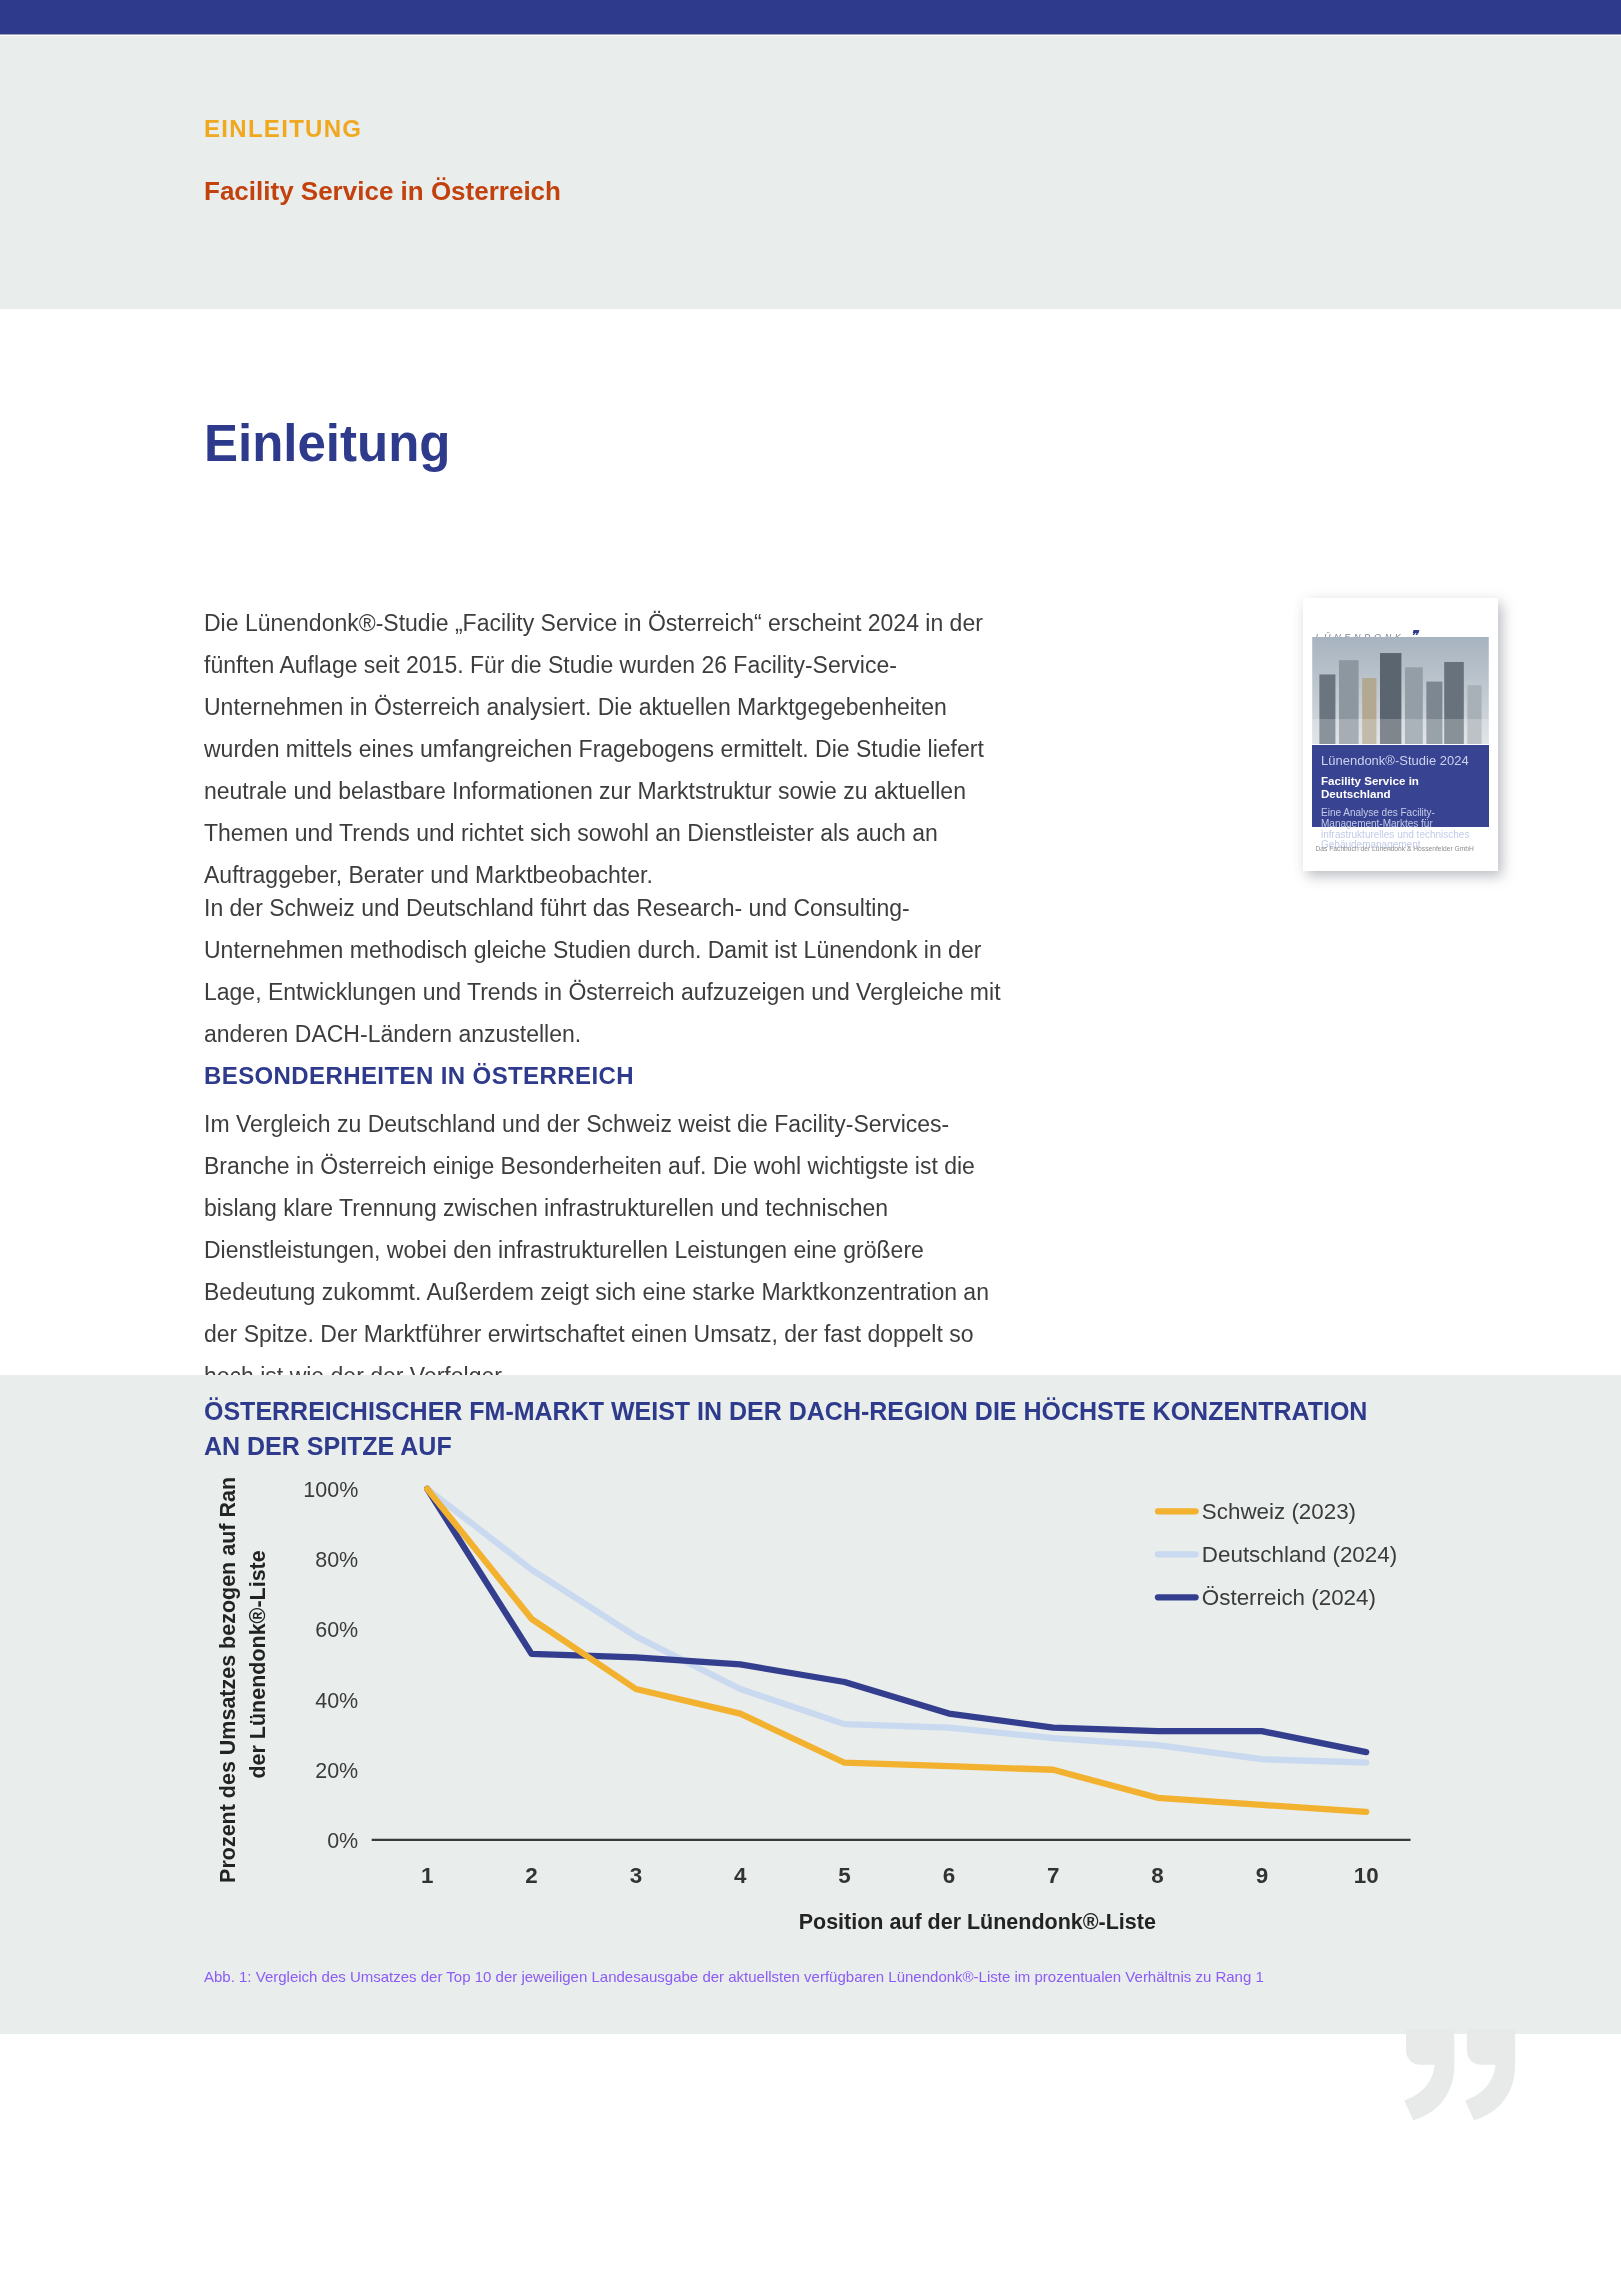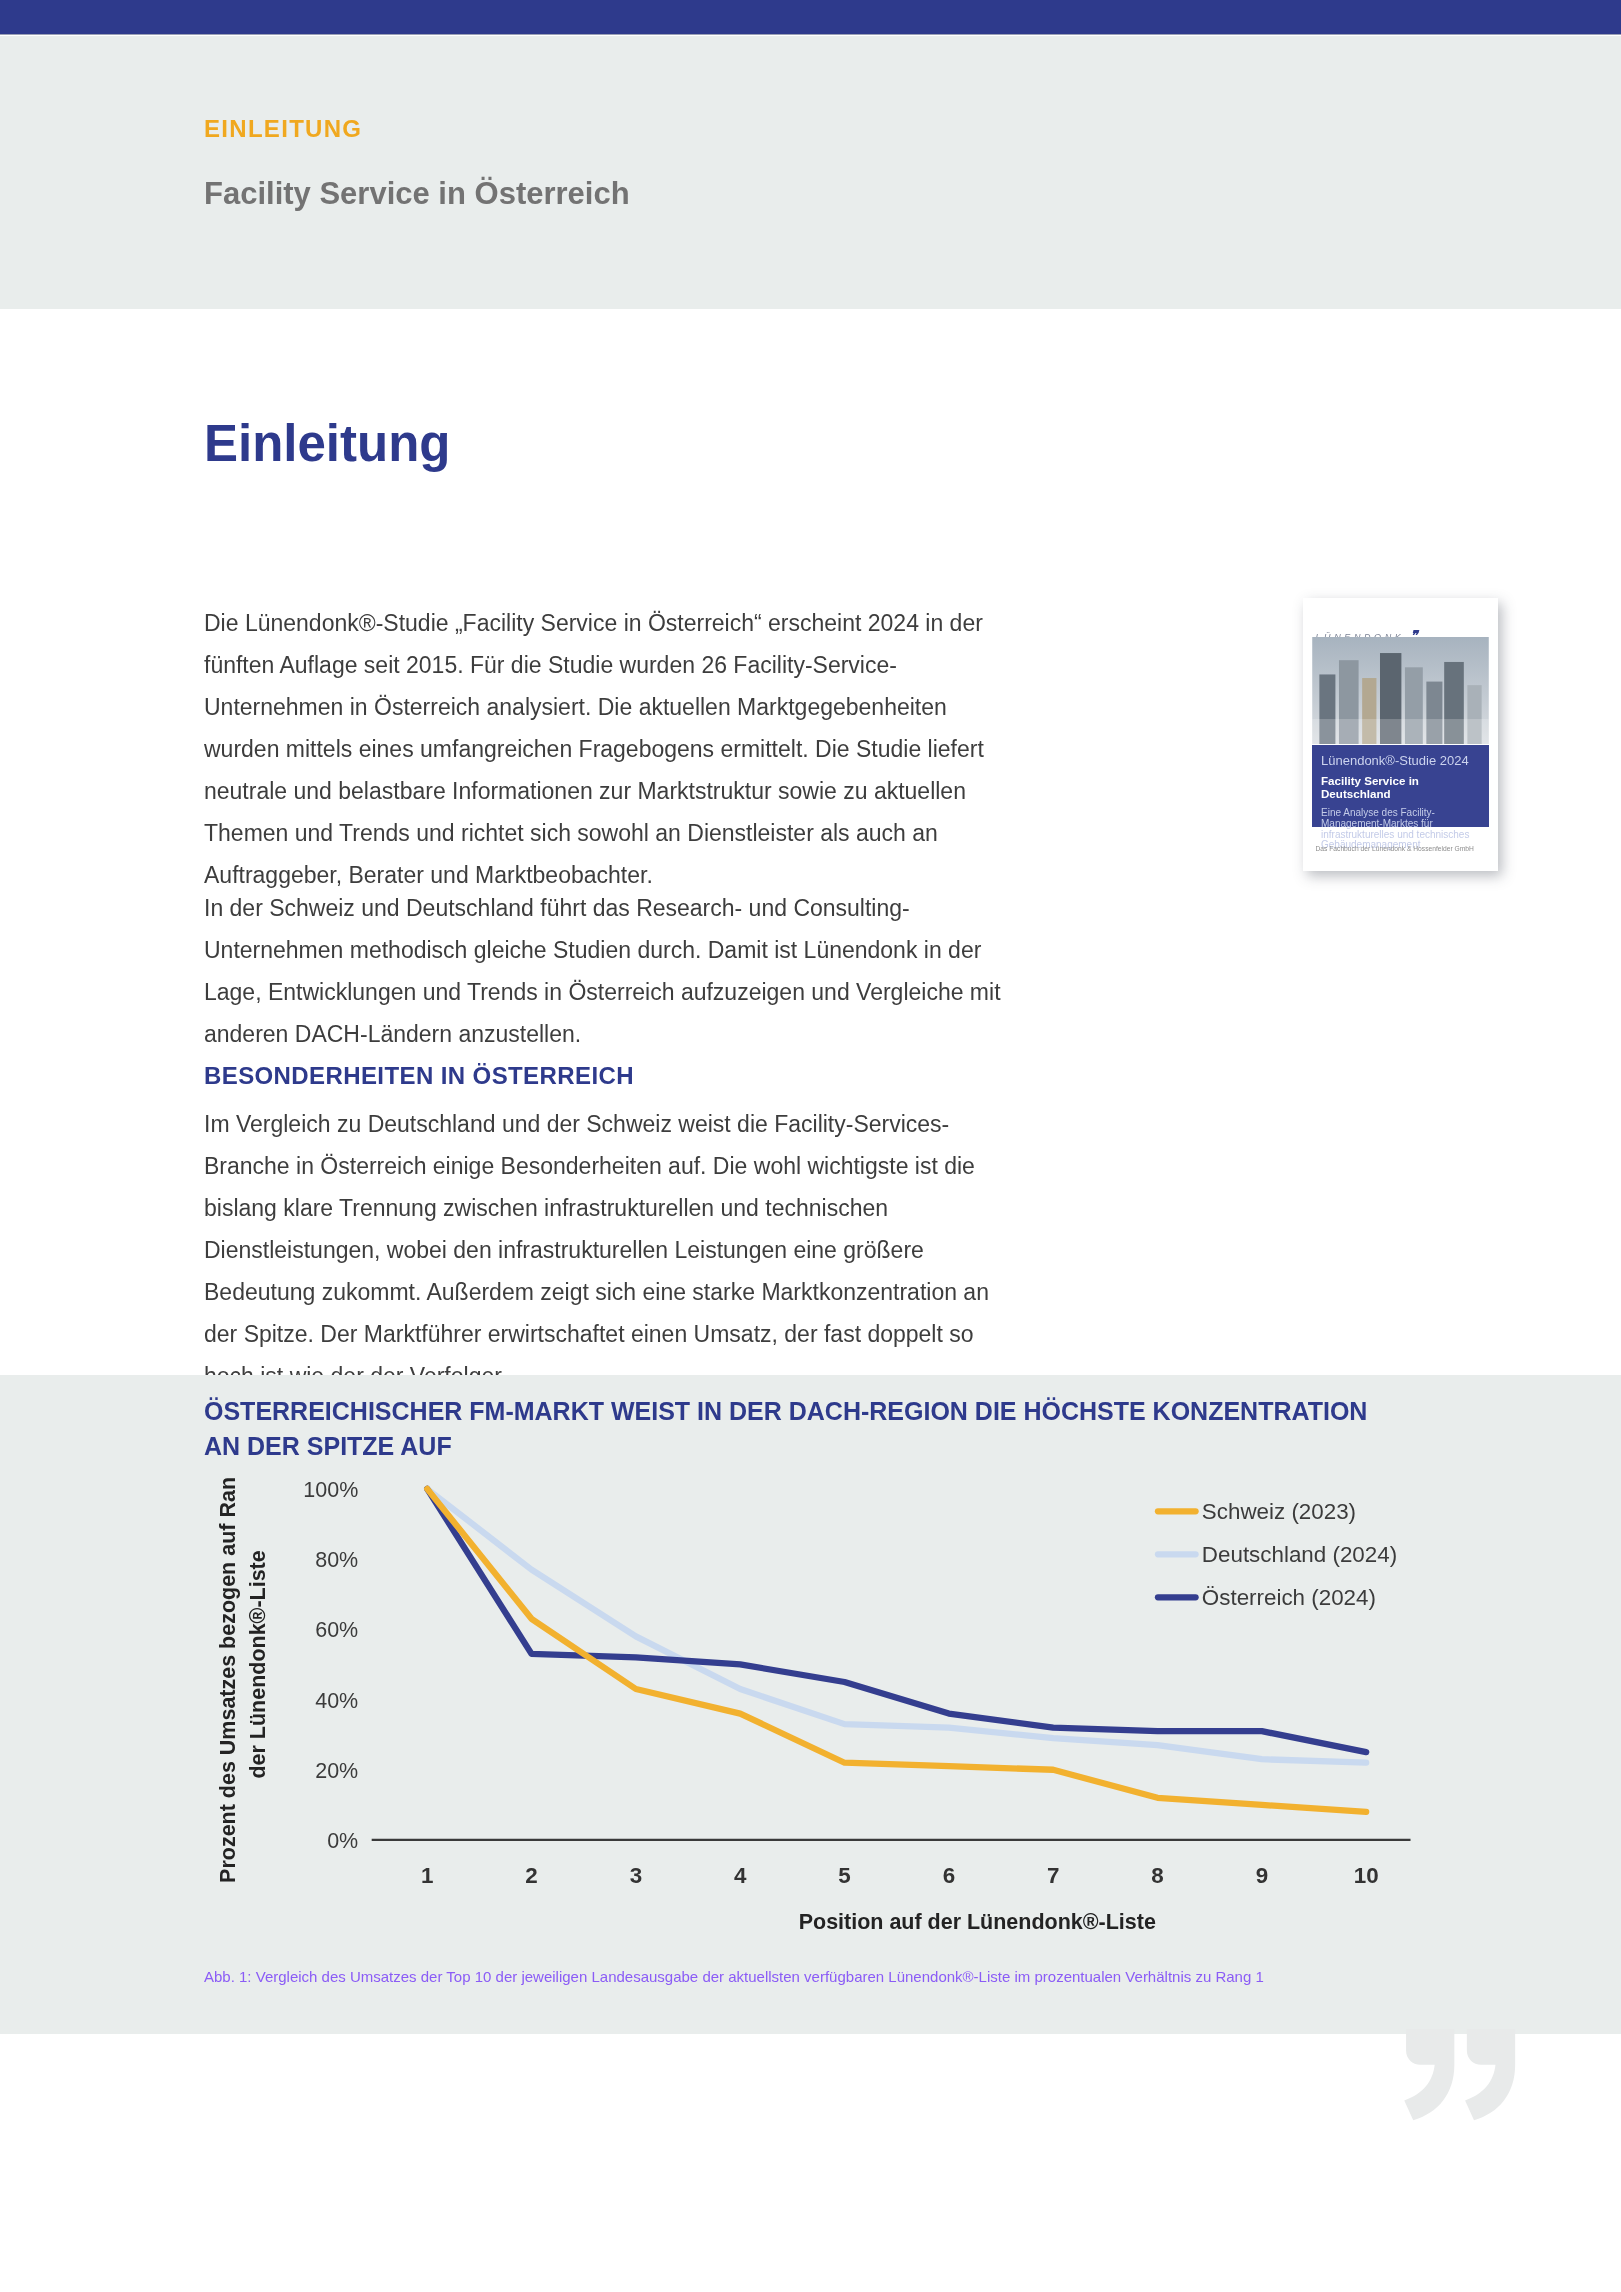--- a/index.html
+++ b/index.html
@@ -15,7 +15,7 @@
   
   .header-band{left:0;top:36px;width:1621px;height:273px;background:#e9edec;}
   .eyebrow{left:204px;top:79px;font-size:24px;font-weight:bold;letter-spacing:1.3px;color:#f0a81f;}
-  .header-sub{left:204px;top:140px;font-size:31px;font-weight:bold;color:#737373;}
+  .header-sub{left:204px;top:140px;font-size:26px;font-weight:bold;color:#c2410c;}
 
   
   .h1{left:204px;top:414px;font-size:51px;font-weight:bold;color:#2e3a8c;}

